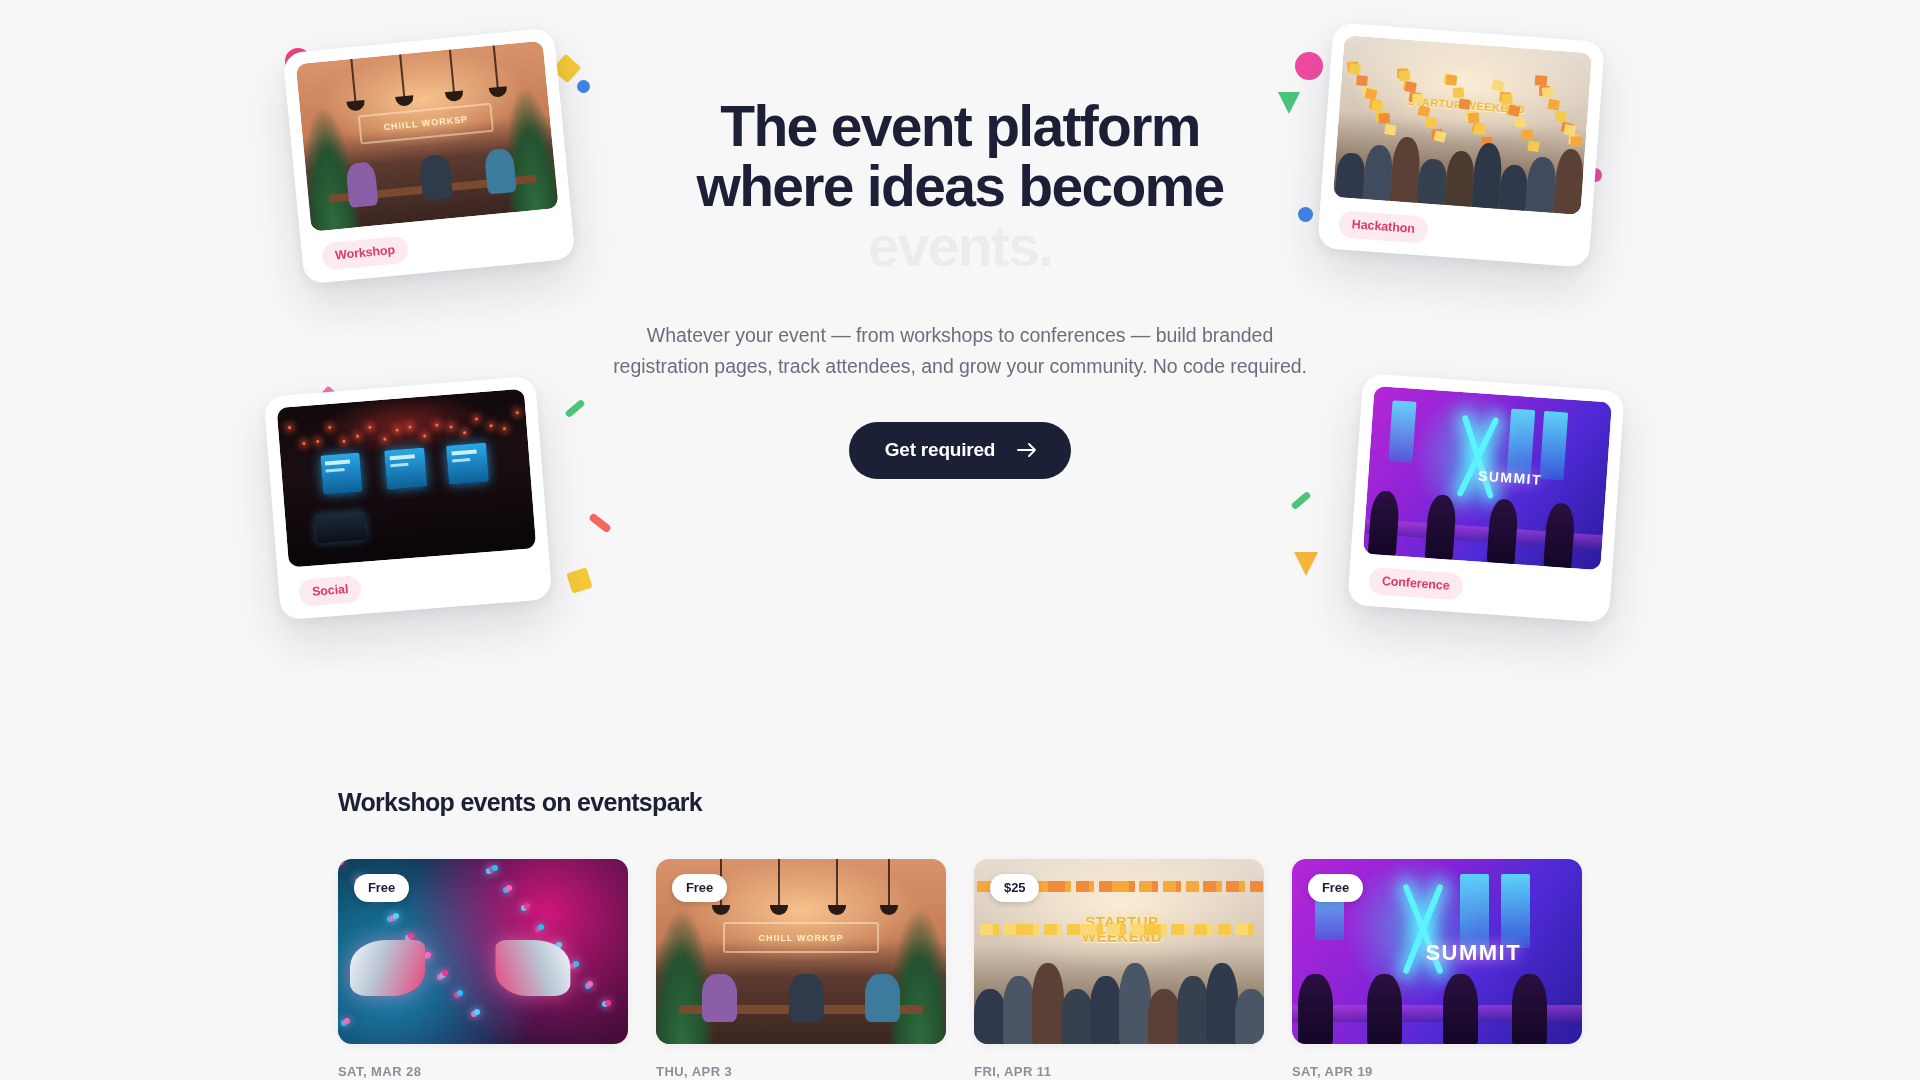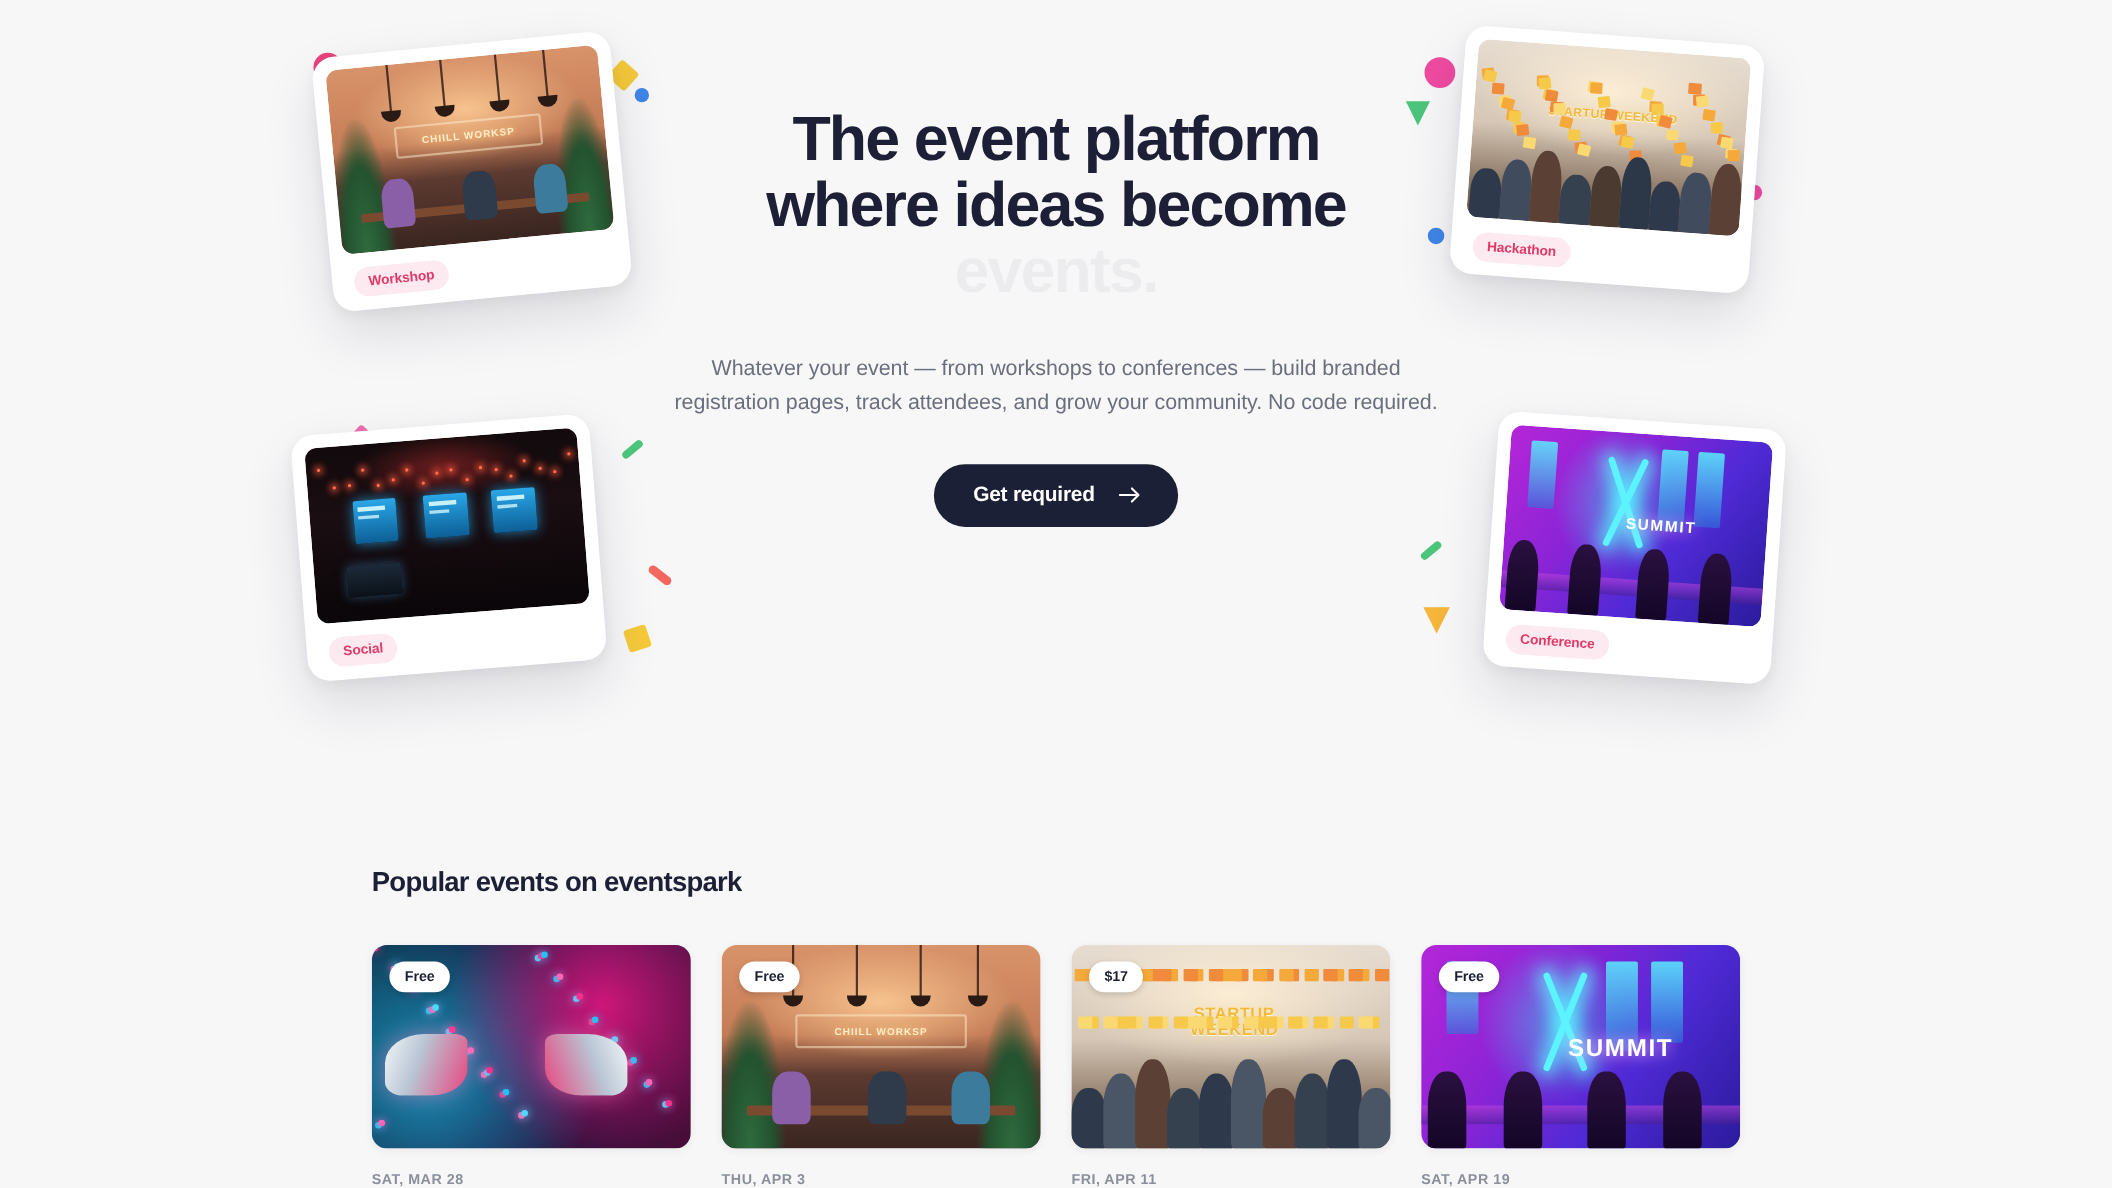--- a/index.html
+++ b/index.html
@@ -404,7 +404,7 @@
   </section>
 
   <section class="section">
-    <h2 class="section-title">Popular events on eventspark</h2>
+    <h2 class="section-title">Workshop events on eventspark</h2>
     <div class="event-grid" id="event-grid">
         <div class="event-card">
           <div class="event-media">

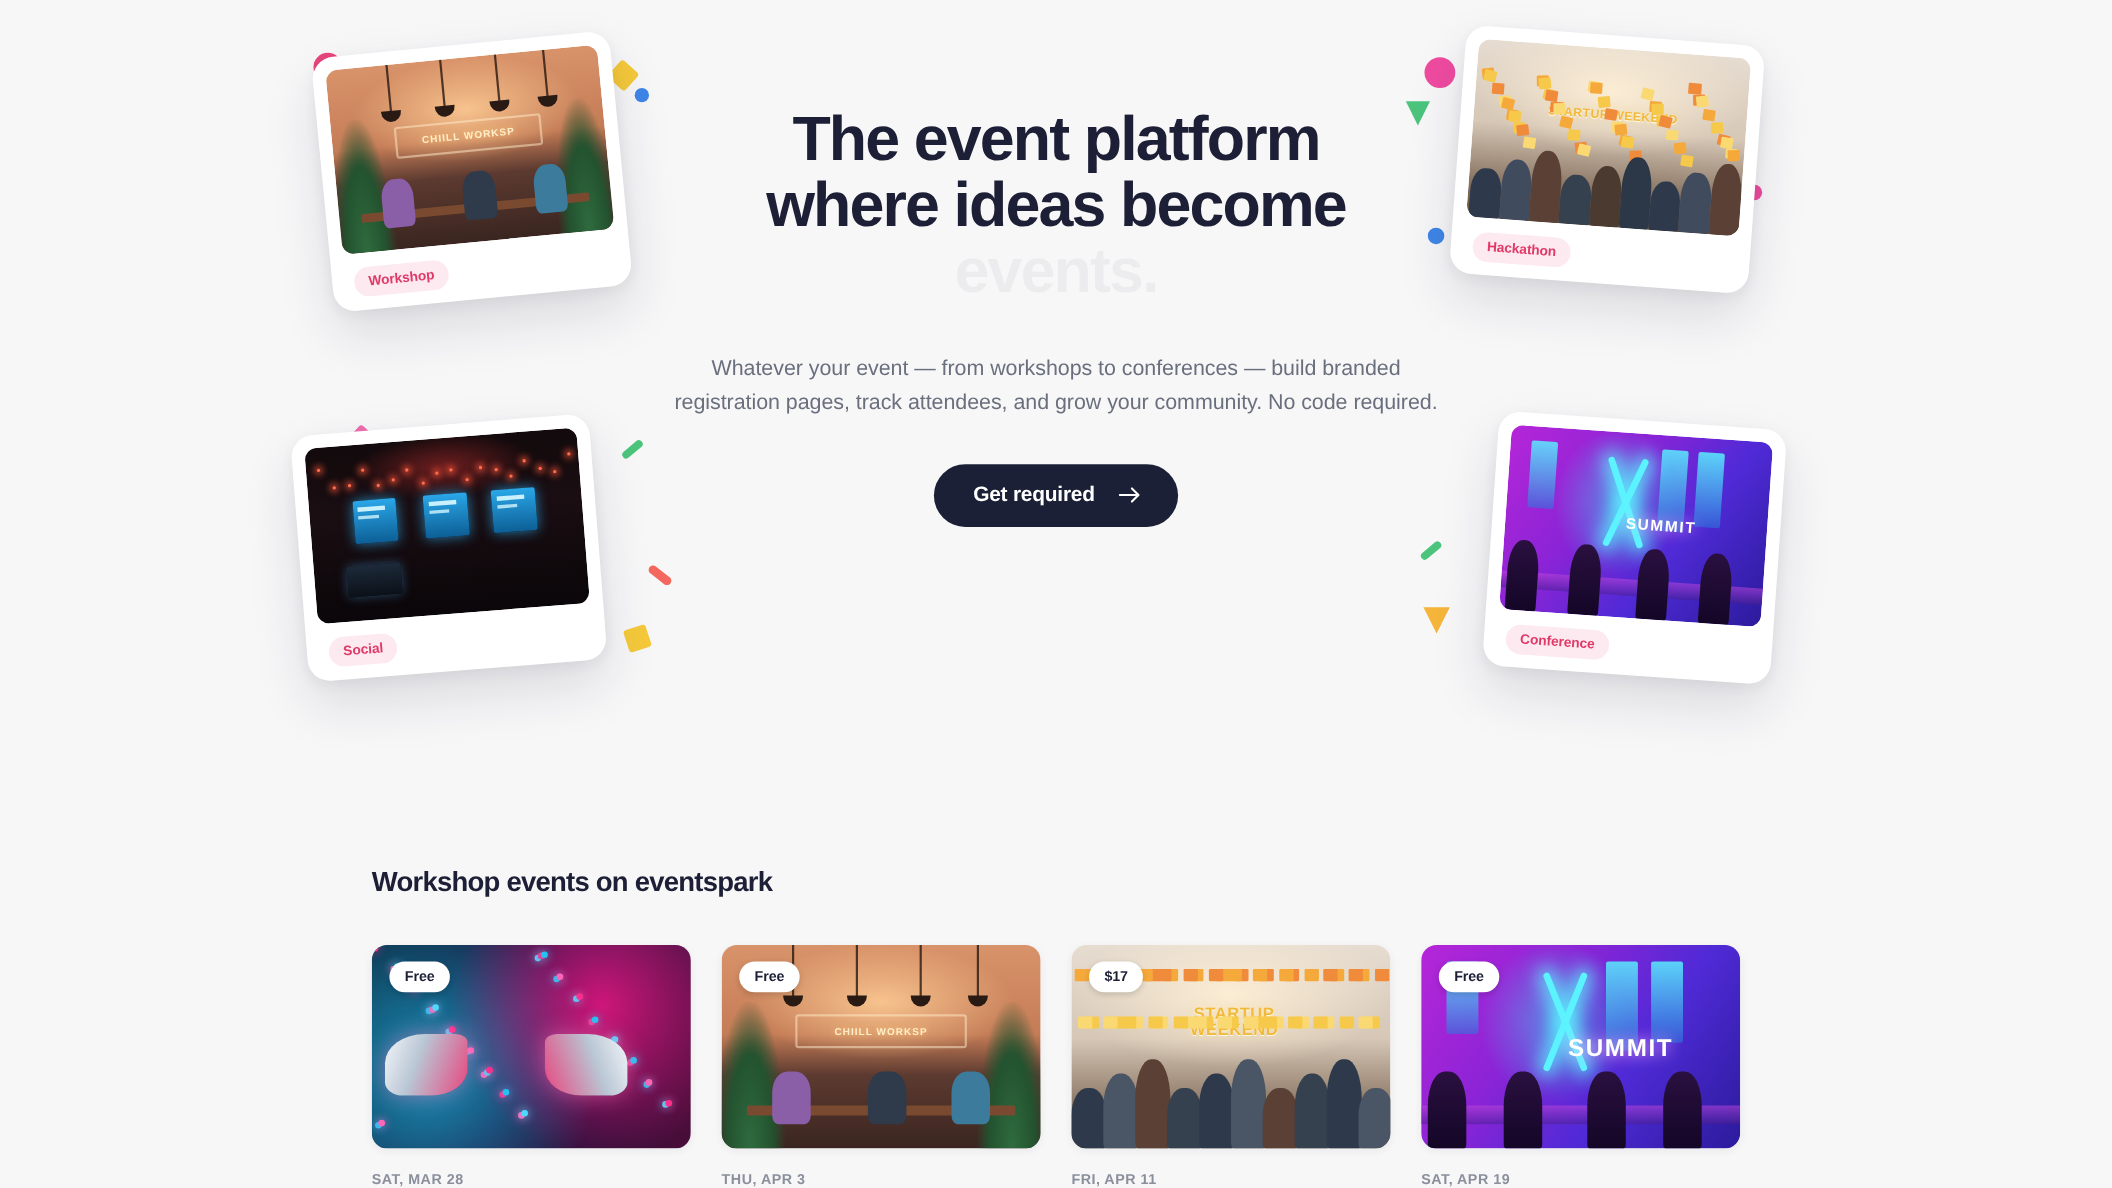--- a/index.html
+++ b/index.html
@@ -538,7 +538,7 @@
               <div class="crowd" style="left: 80%; background: rgb(46, 58, 76); height: 44%;"></div>
               <div class="crowd" style="left: 90%; background: rgb(74, 85, 101); height: 30%;"></div>
             </div>
-            <div class="price-badge">$17</div>
+            <div class="price-badge">$25</div>
           </div>
           <div class="event-date">FRI, APR 11</div>
         </div>

